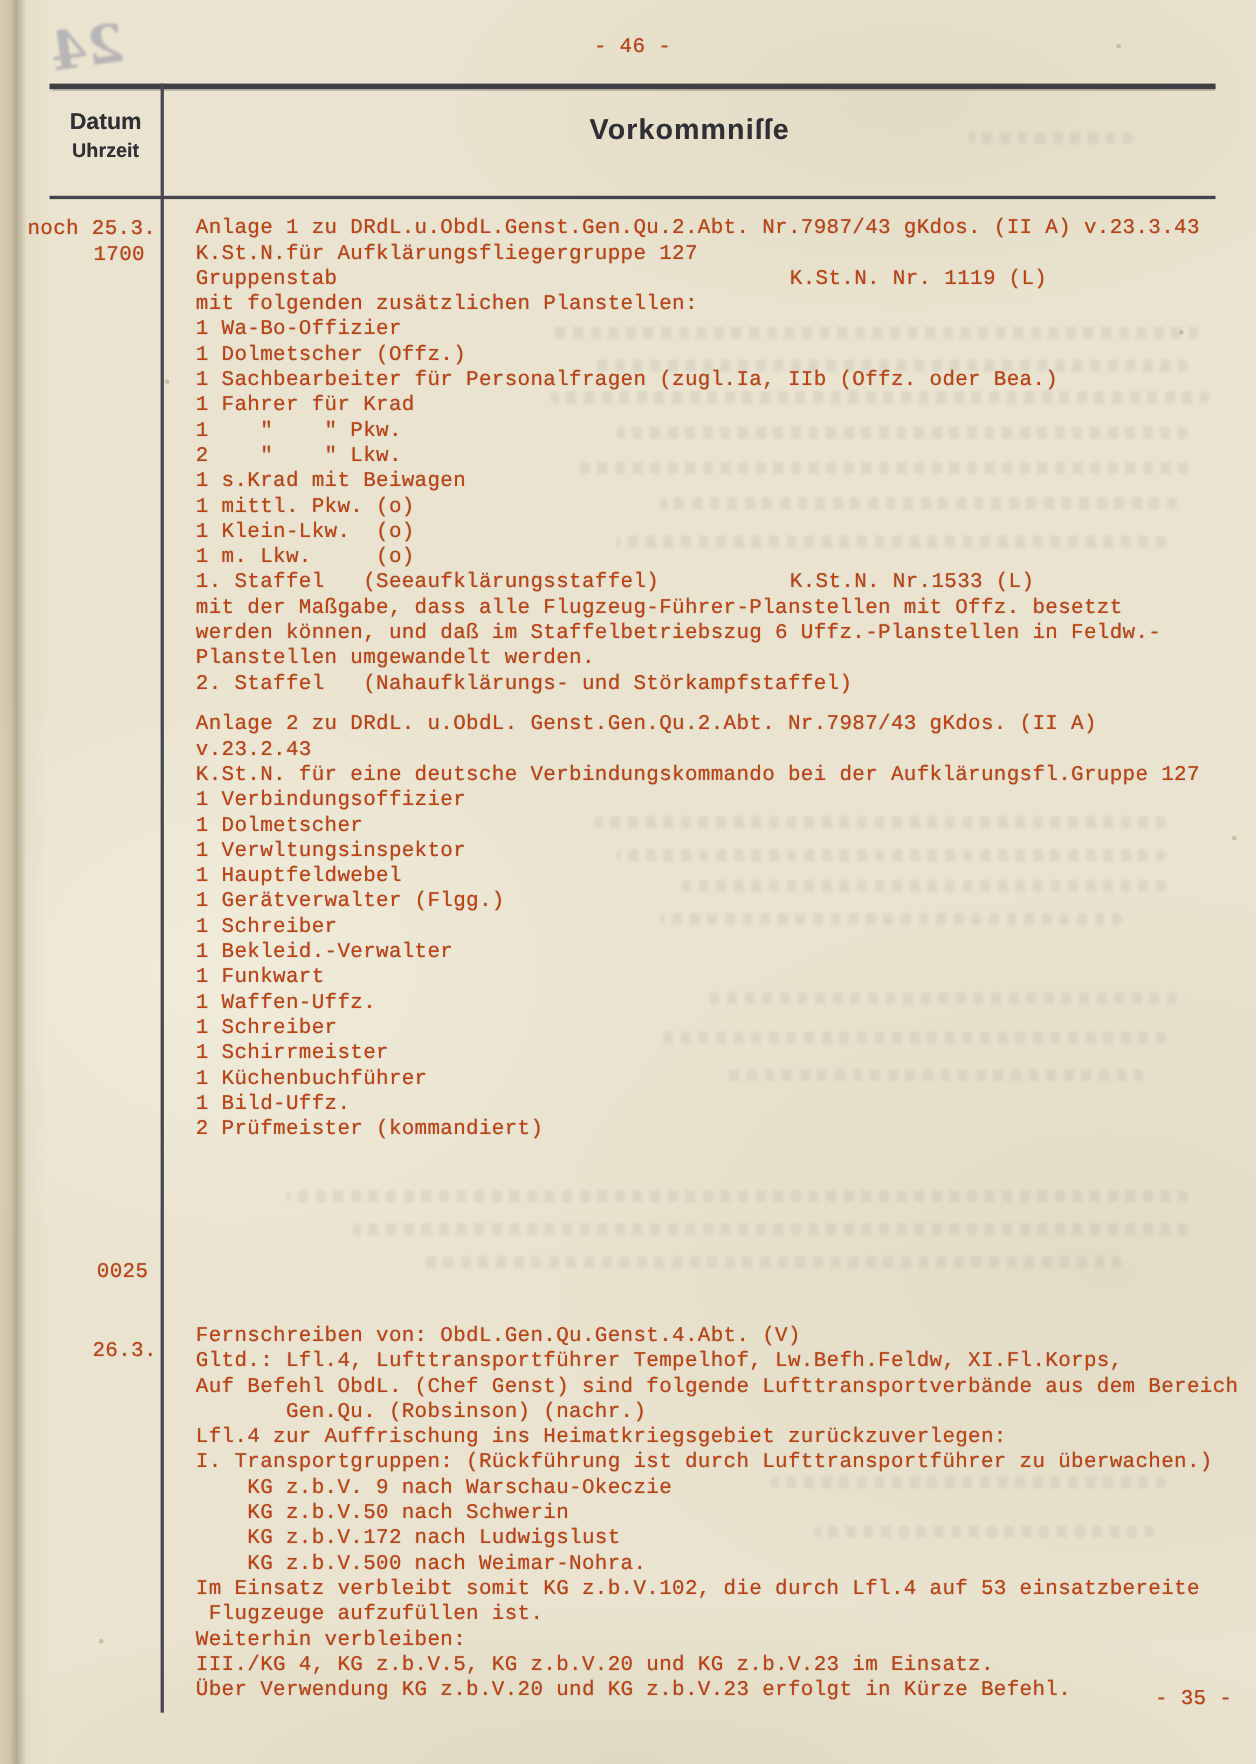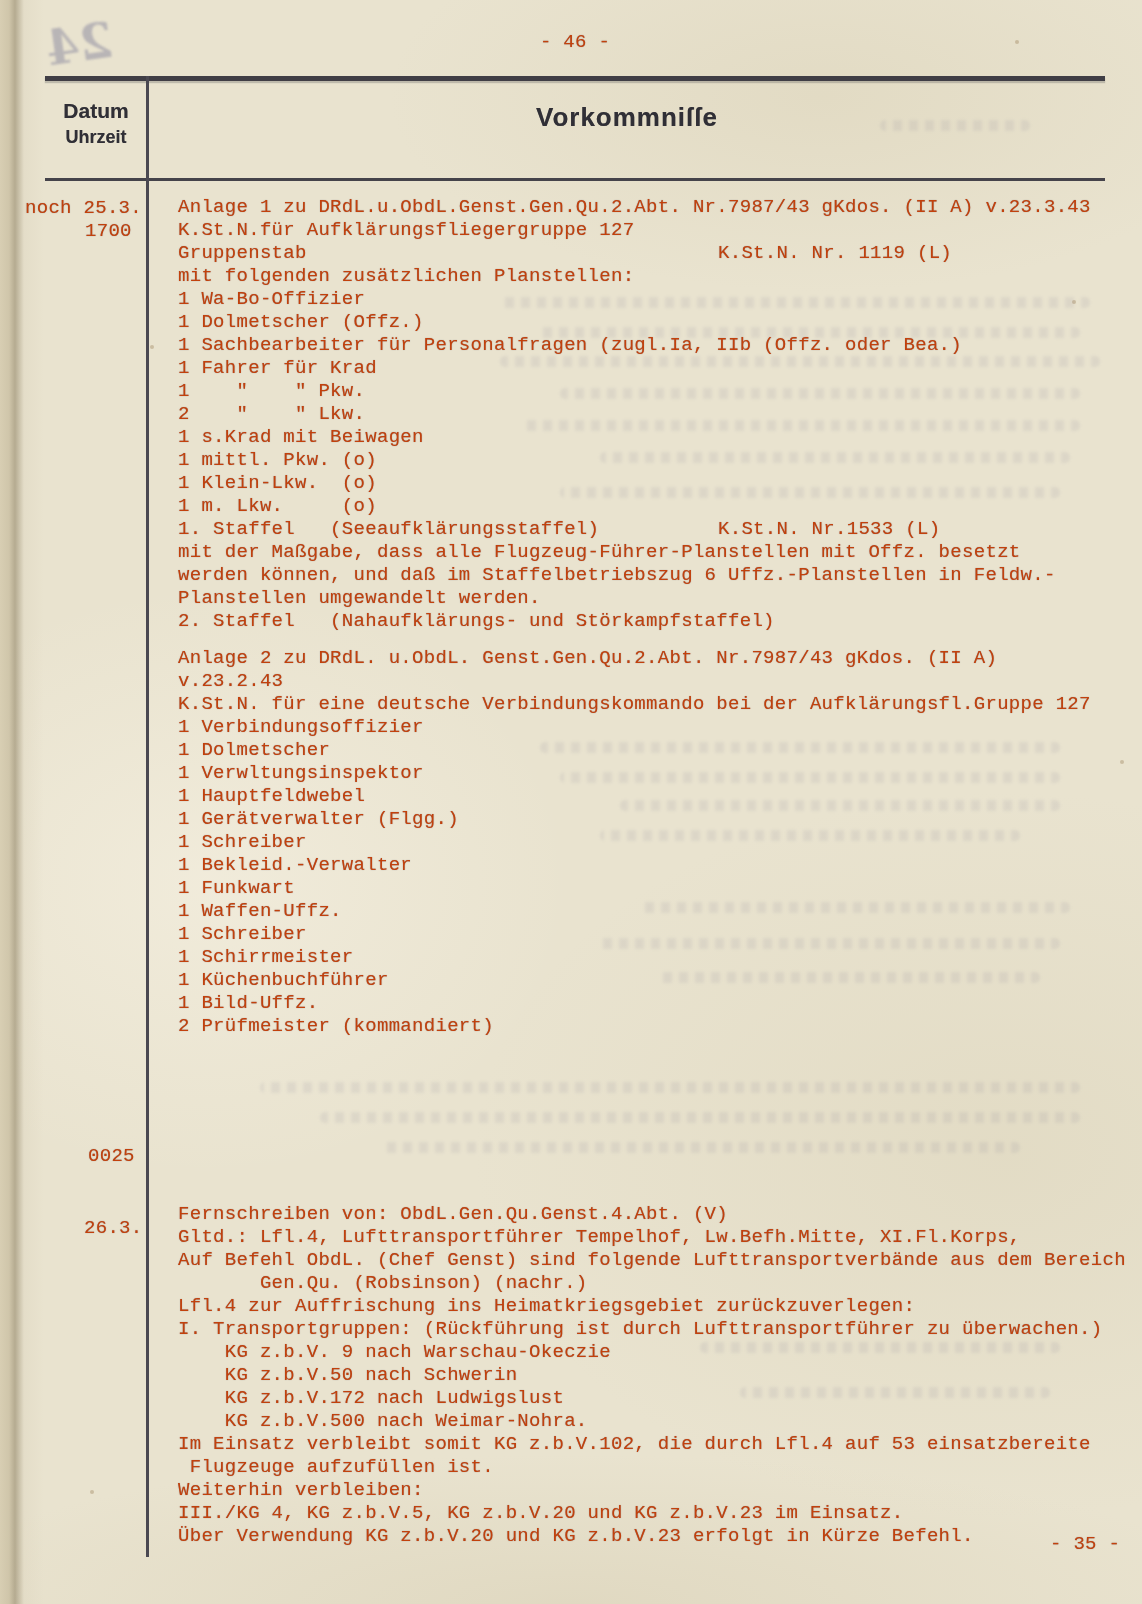--- a/index.html
+++ b/index.html
@@ -155,7 +155,7 @@
   </div>
 <div id="lines-1" class="lines tw">
     <div class="line"><span>Fernschreiben von: ObdL.Gen.Qu.Genst.4.Abt. (V)</span></div>
-    <div class="line"><span>Gltd.: Lfl.4, Lufttransportführer Tempelhof, Lw.Befh.Mitte, XI.Fl.Korps,</span></div>
+    <div class="line"><span>Gltd.: Lfl.4, Lufttransportführer Tempelhof, Lw.Befh.Feldw, XI.Fl.Korps,</span></div>
     <div class="line"><span>Auf Befehl ObdL. (Chef Genst) sind folgende Lufttransportverbände aus dem Bereich</span></div>
     <div class="line"><span>       Gen.Qu. (Robsinson) (nachr.)</span></div>
     <div class="line"><span>Lfl.4 zur Auffrischung ins Heimatkriegsgebiet zurückzuverlegen:</span></div>

